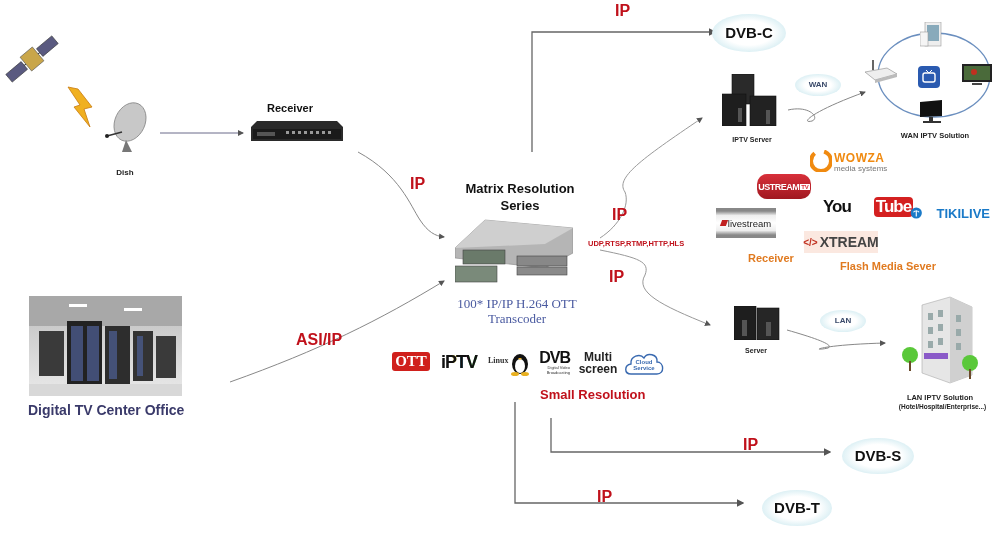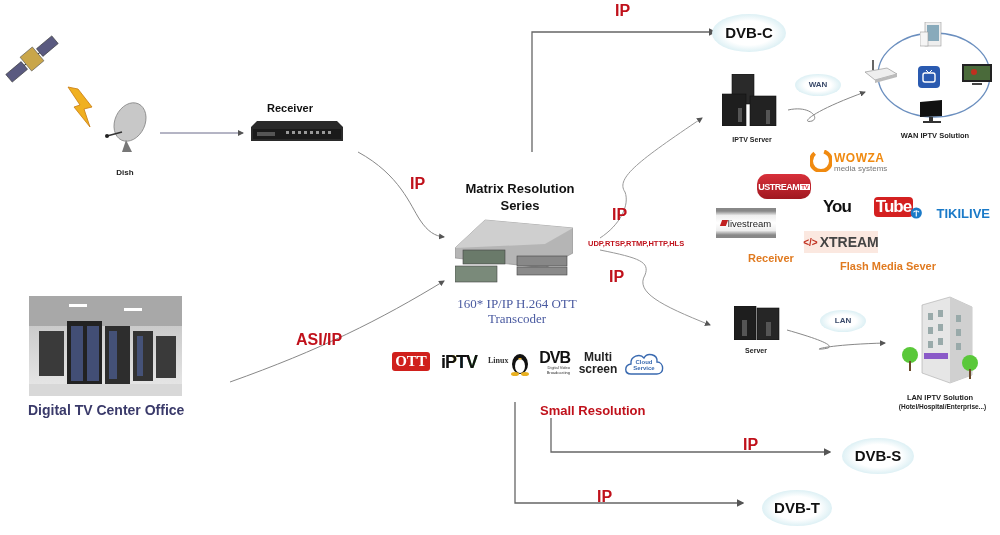--- a/index.html
+++ b/index.html
@@ -138,7 +138,7 @@
   </svg>
 </div>
 <div class="abs" style="left:432px;top:296px;width:170px;text-align:center;font-family:'Liberation Serif',serif;font-size:13px;line-height:15px;color:#4a5aa0;">
-  <div>160* IP/IP H.264 OTT</div>
+  <div>100* IP/IP H.264 OTT</div>
   <div>Transcoder</div>
 </div>
 

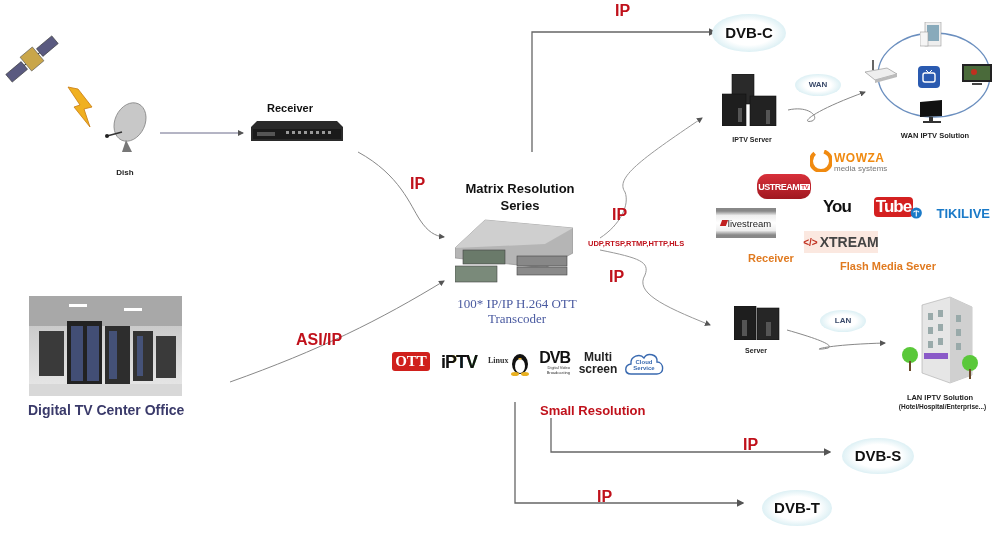--- a/index.html
+++ b/index.html
@@ -175,7 +175,7 @@
     <div>Service</div>
   </div>
 </div>
-<div class="abs" style="left:540px;top:387px;font-size:13px;font-weight:bold;color:#c0111b;white-space:nowrap;margin-top:16px;">Small Resolution</div>
+<div class="abs" style="left:540px;top:387px;font-size:13px;font-weight:bold;color:#c0111b;white-space:nowrap;">Small Resolution</div>
 
 <div class="abs" style="left:712px;top:14px;width:74px;height:38px;background:radial-gradient(ellipse at center,#ffffff 45%,#d8eef3 75%,rgba(255,255,255,0) 100%);border-radius:50%;">
   <div class="cloud-text" style="line-height:38px;font-size:15px;">DVB-C</div>

